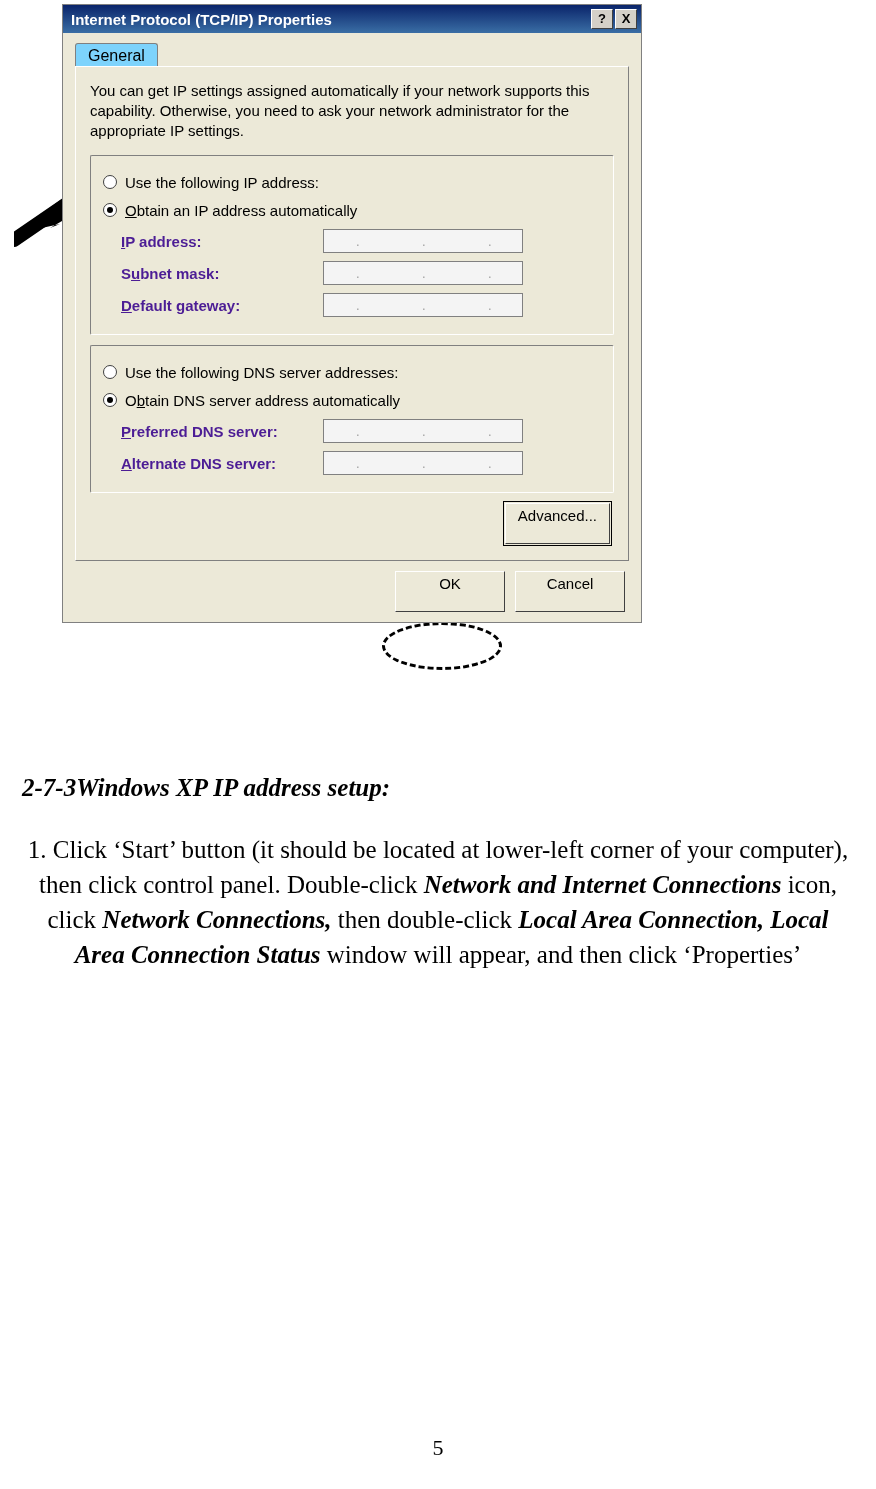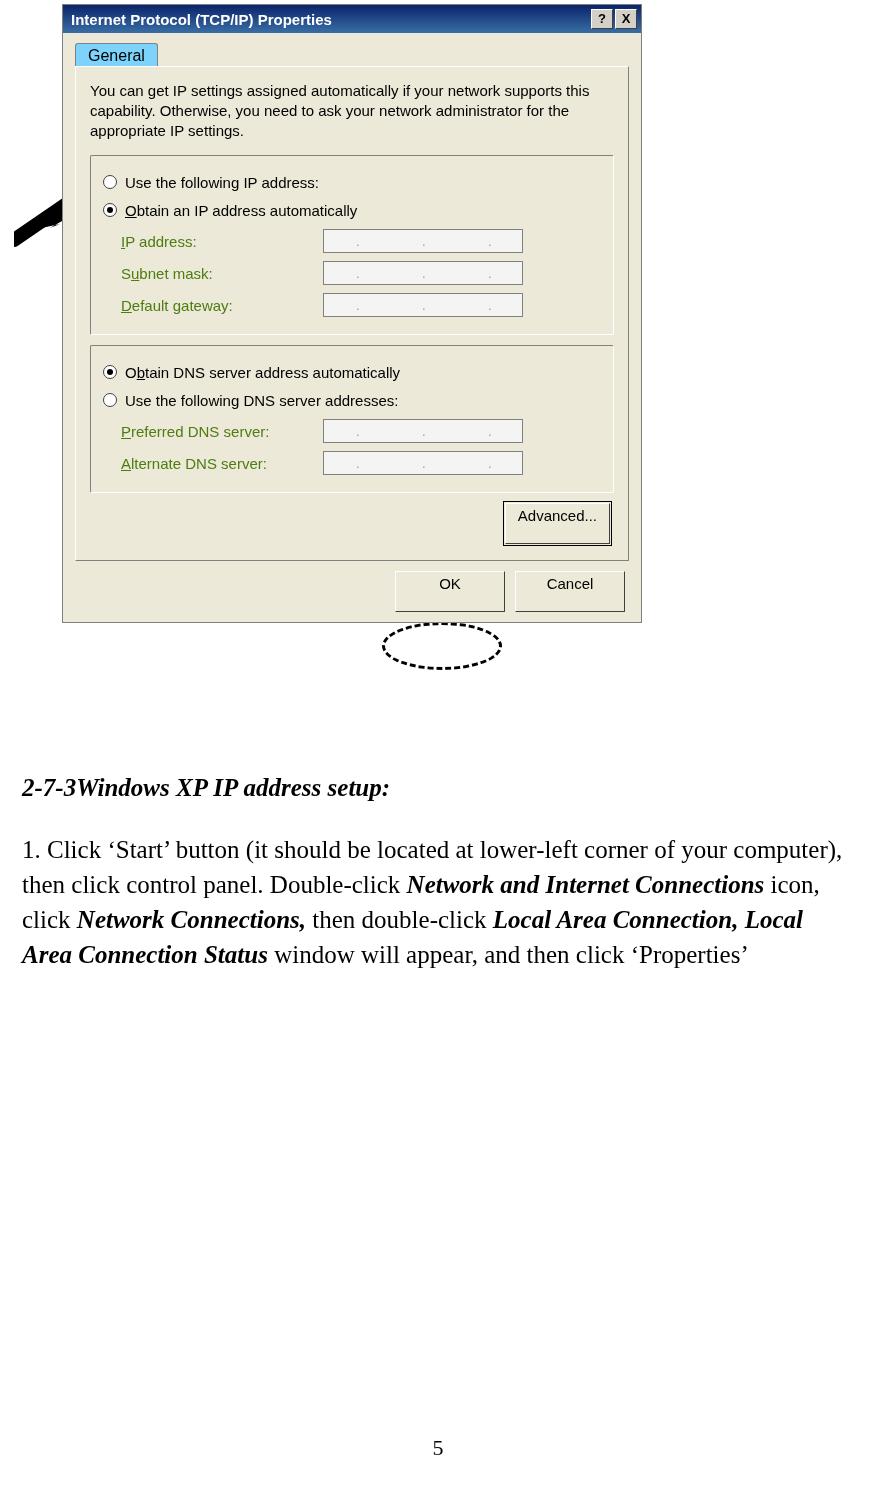--- a/index.html
+++ b/index.html
@@ -132,9 +132,10 @@
   }
   .field-row .lbl {
     width: 220px;
-    color: #4d7c0f;
+    color: #4c1d95;
     font-size: 15px;
     padding-left: 18px;
+    font-weight: bold;
   }
   .lbl u { text-decoration: underline; }
   .opt-row u { text-decoration: underline; }

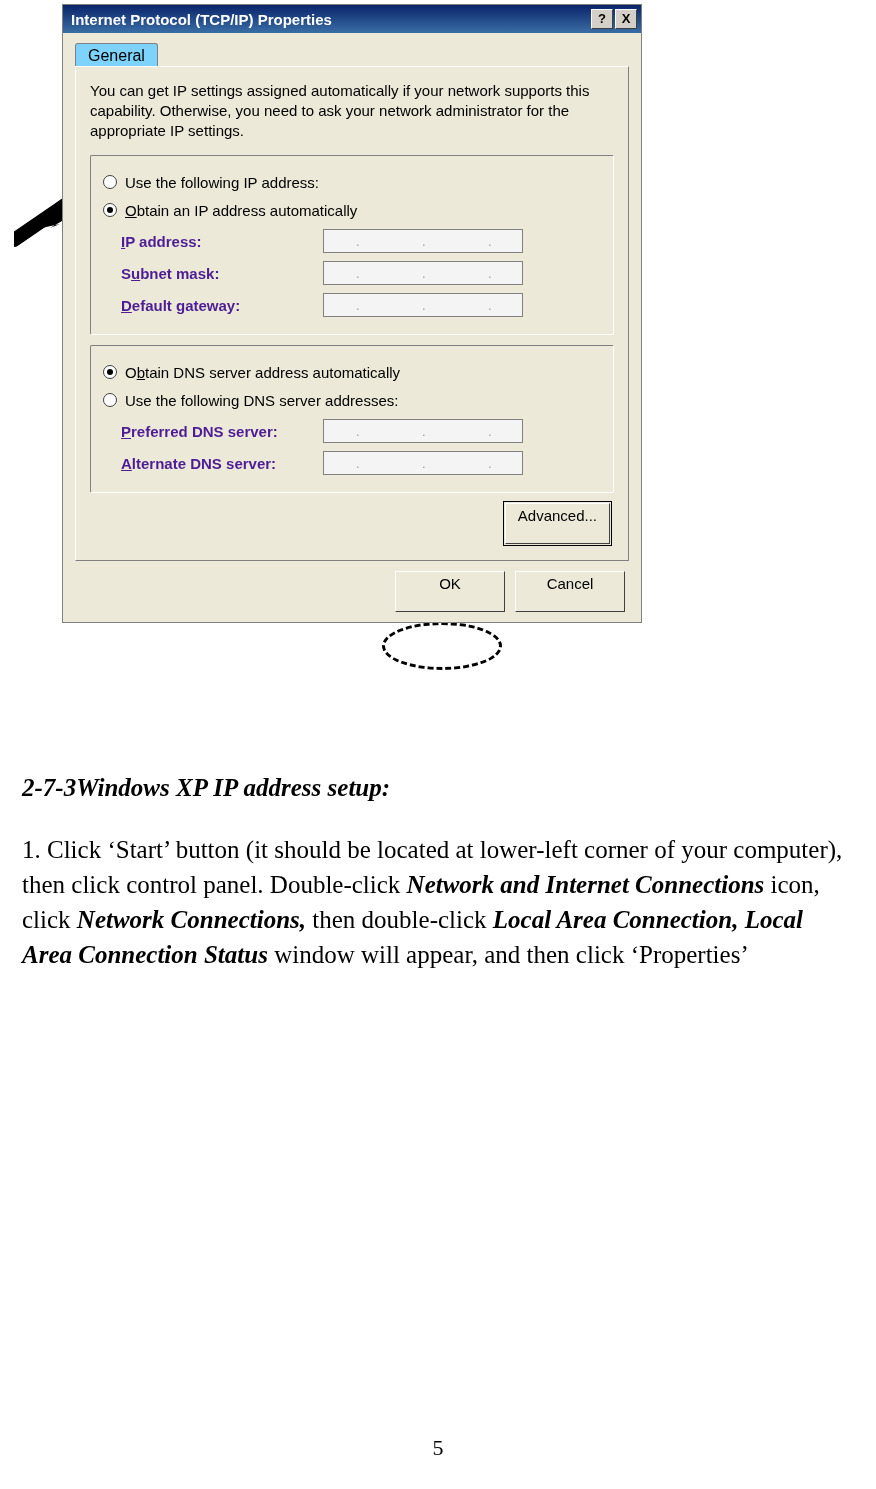--- a/index.html
+++ b/index.html
@@ -296,14 +296,14 @@
 
           <div class="groupbox">
             <div class="opt-row">
+              <span class="radio"></span>
+              <span>Use the following DNS server addresses:</span>
+            </div>
+            <div class="opt-row">
               <span class="radio">
                   <span class="dot"></span>
                 </span>
               <span>O<u>b</u>tain DNS server address automatically</span>
-            </div>
-            <div class="opt-row">
-              <span class="radio"></span>
-              <span>Use the following DNS server addresses:</span>
             </div>
             <div class="field-row">
               <span class="lbl"><u>P</u>referred DNS server:</span>

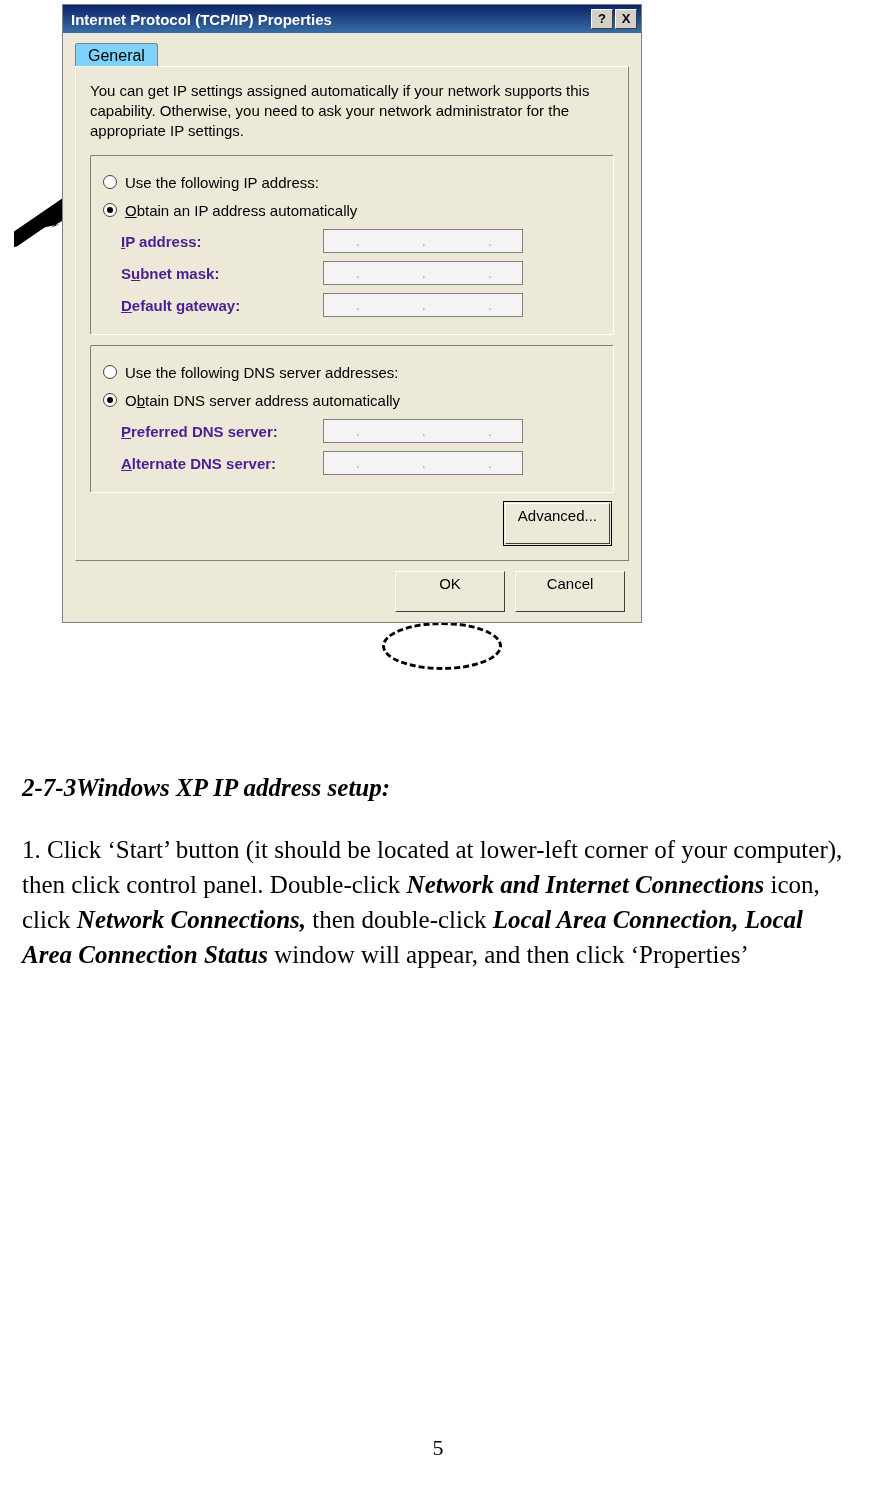--- a/index.html
+++ b/index.html
@@ -199,6 +199,7 @@
     font-size: 25px;
     line-height: 35px;
     margin: 0;
+    text-align: center;
   }
   .doc-para .bi { font-weight: bold; font-style: italic; }
   .page-num {

